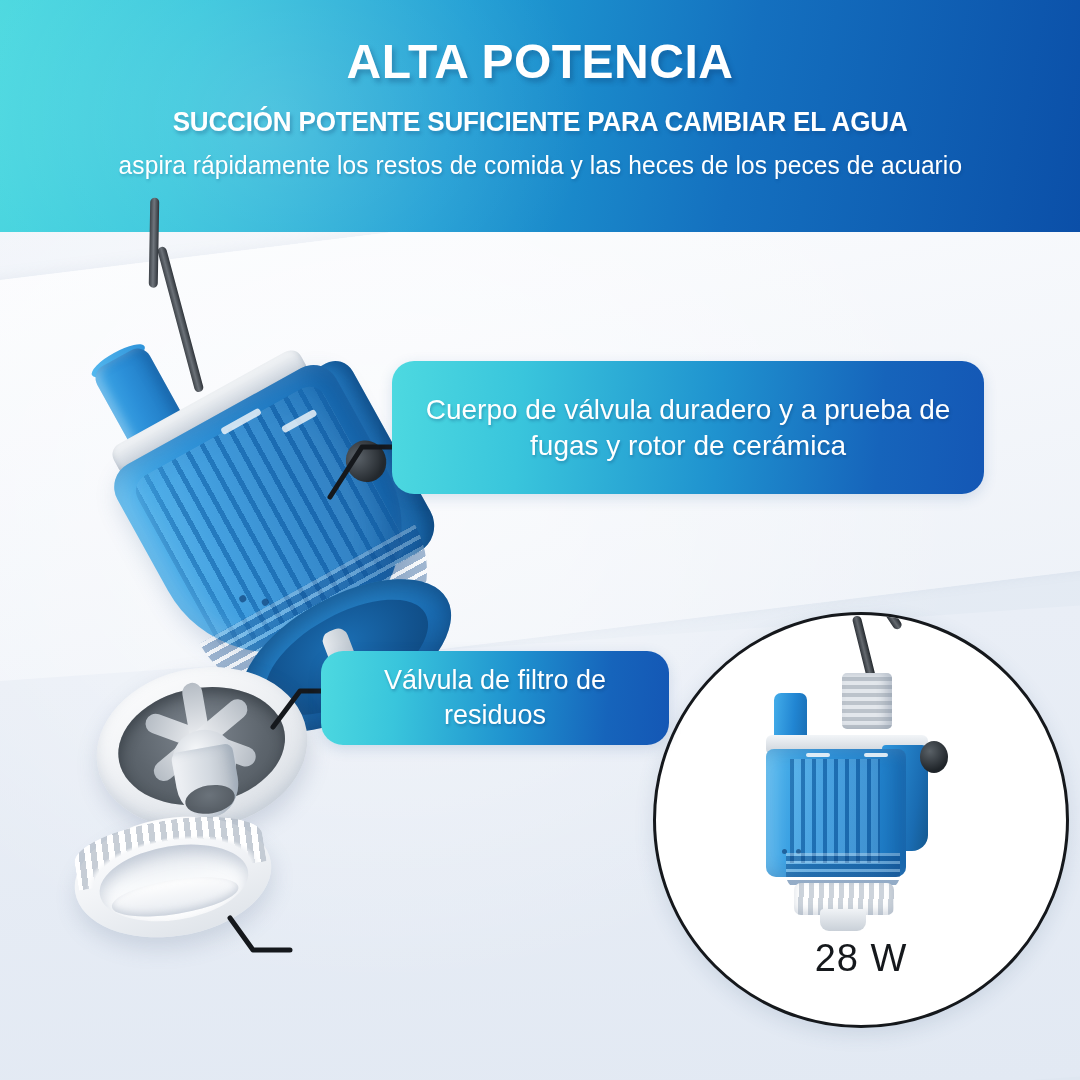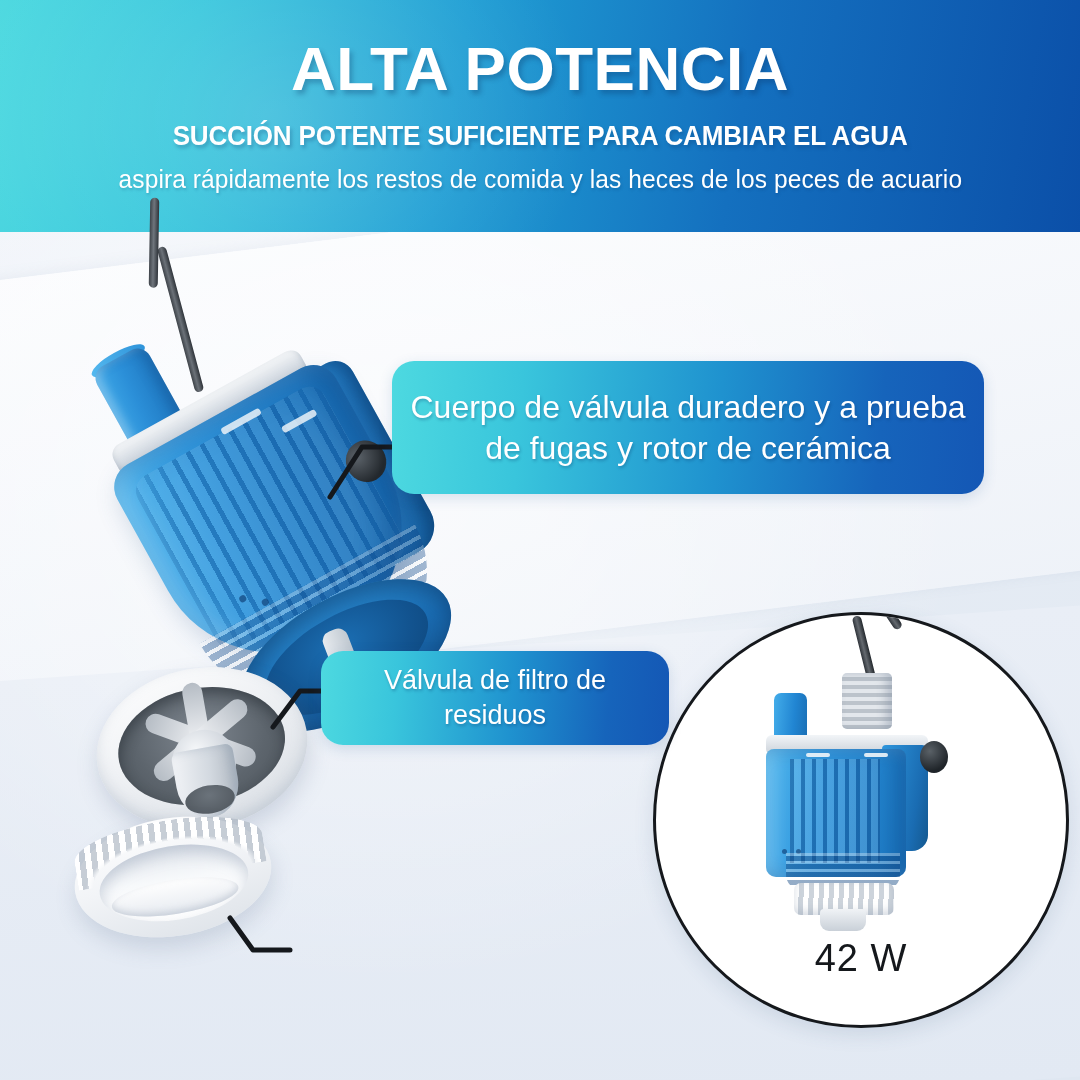--- a/index.html
+++ b/index.html
@@ -36,7 +36,7 @@
     display:flex;flex-direction:column;align-items:center;justify-content:flex-start;
     padding-top:38px;box-sizing:border-box;}
   .h-title{
-    font-size:62px;font-weight:700;color:#ffffff;letter-spacing:.5px;line-height:1;
+    font-size:48px;font-weight:700;color:#ffffff;letter-spacing:.5px;line-height:1;
     text-shadow:3px 4px 5px rgba(10,50,100,.30);
     font-family:"Liberation Sans","DejaVu Sans",sans-serif;
     white-space:nowrap;}

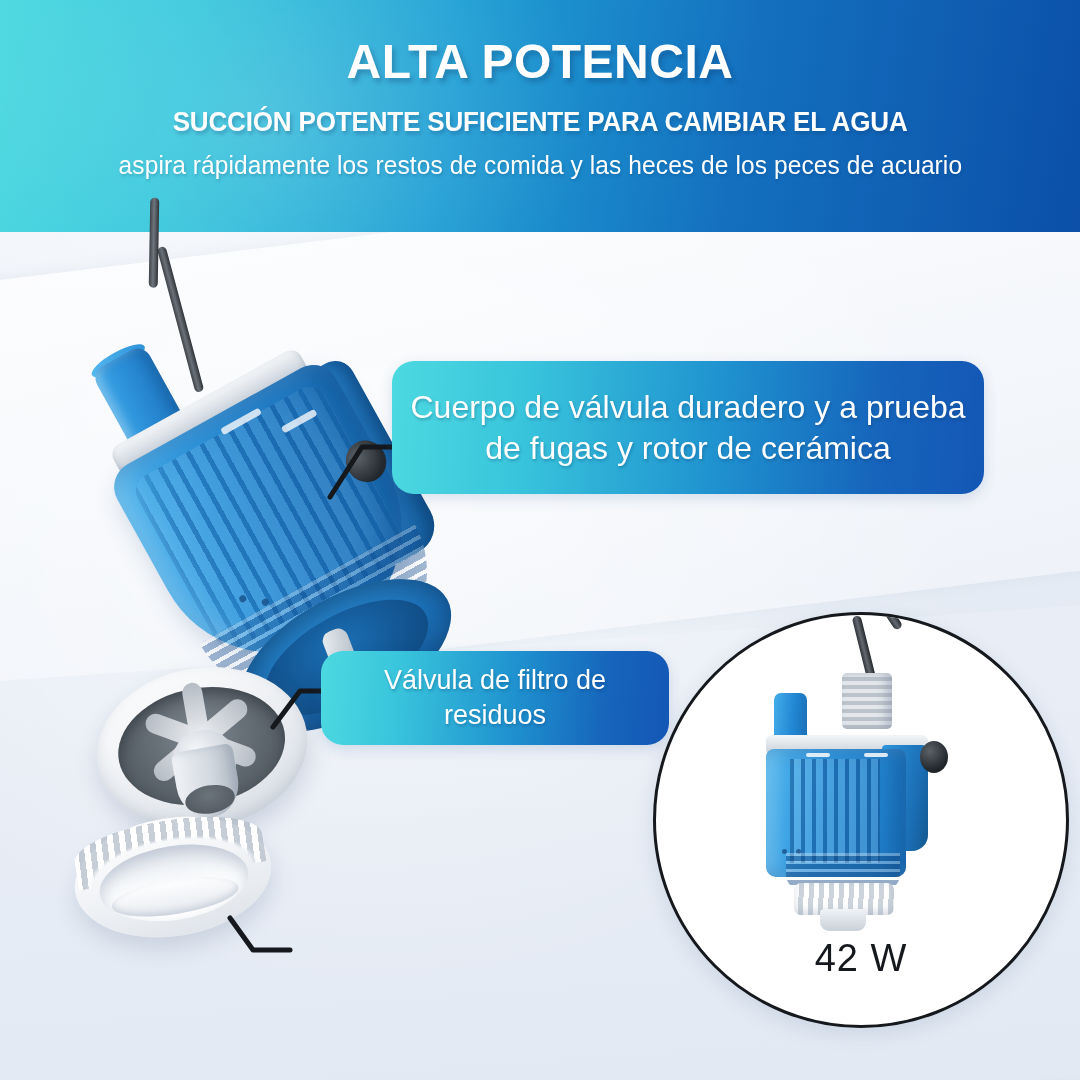--- a/index.html
+++ b/index.html
@@ -66,7 +66,7 @@
     text-shadow:1px 2px 3px rgba(10,50,100,.30);
     padding:0 14px;display:block;}
   #callout-1{left:392px;top:361px;width:592px;height:133px;}
-  #callout-1 span{font-size:32px;}
+  #callout-1 span{font-size:28px;}
   #callout-2{left:321px;top:651px;width:348px;height:94px;align-items:center;}
   #callout-3{left:287px;top:896px;width:353px;height:98px;}
 

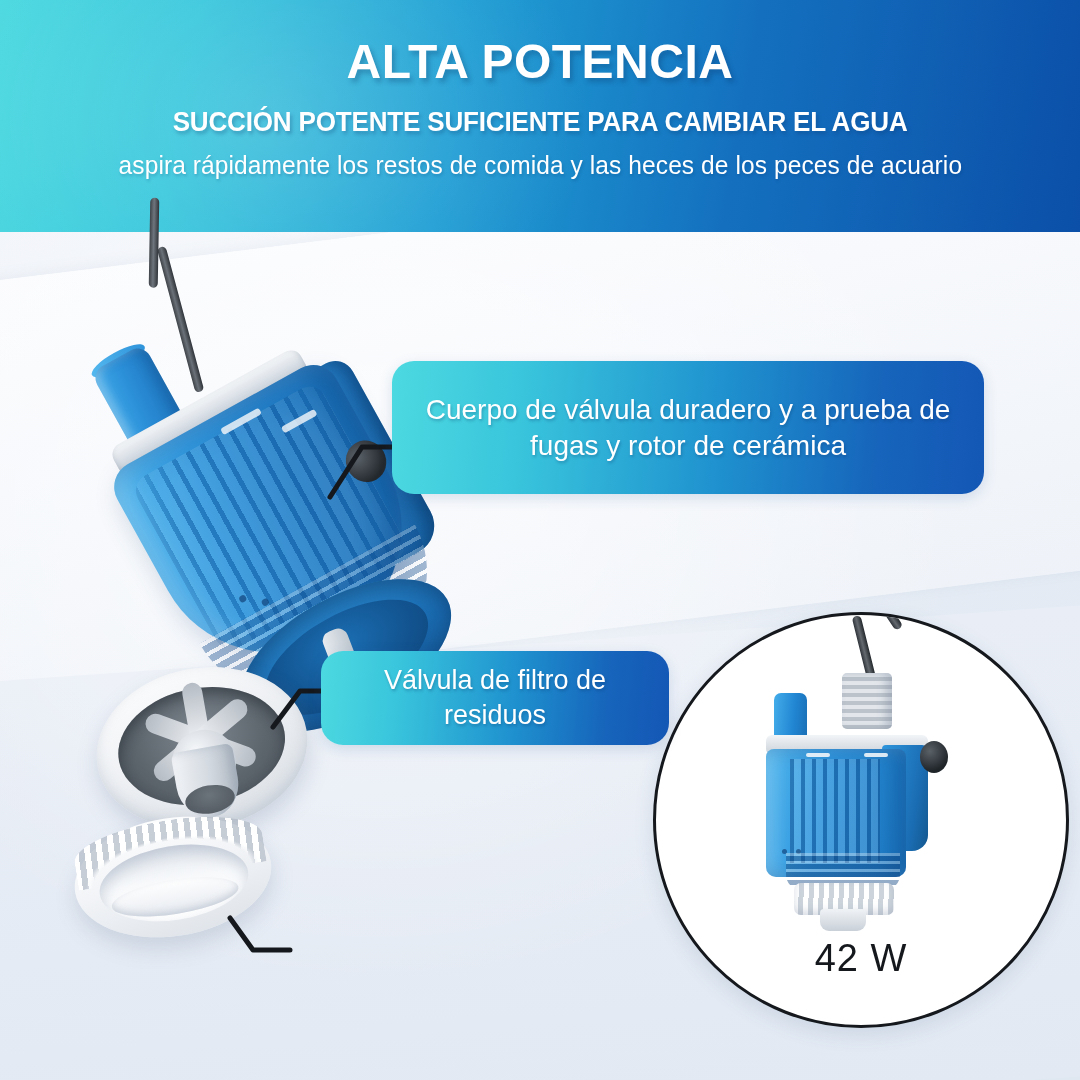--- a/index.html
+++ b/index.html
@@ -321,7 +321,7 @@
       <div class="ip-cap"></div>
       <div class="ip-nozzle"></div>
     </div>
-    <div class="inset-label">42 W</div>
+    <div class="inset-label">28 W</div>
   </div>
 
   <div class="callout" id="callout-1">

